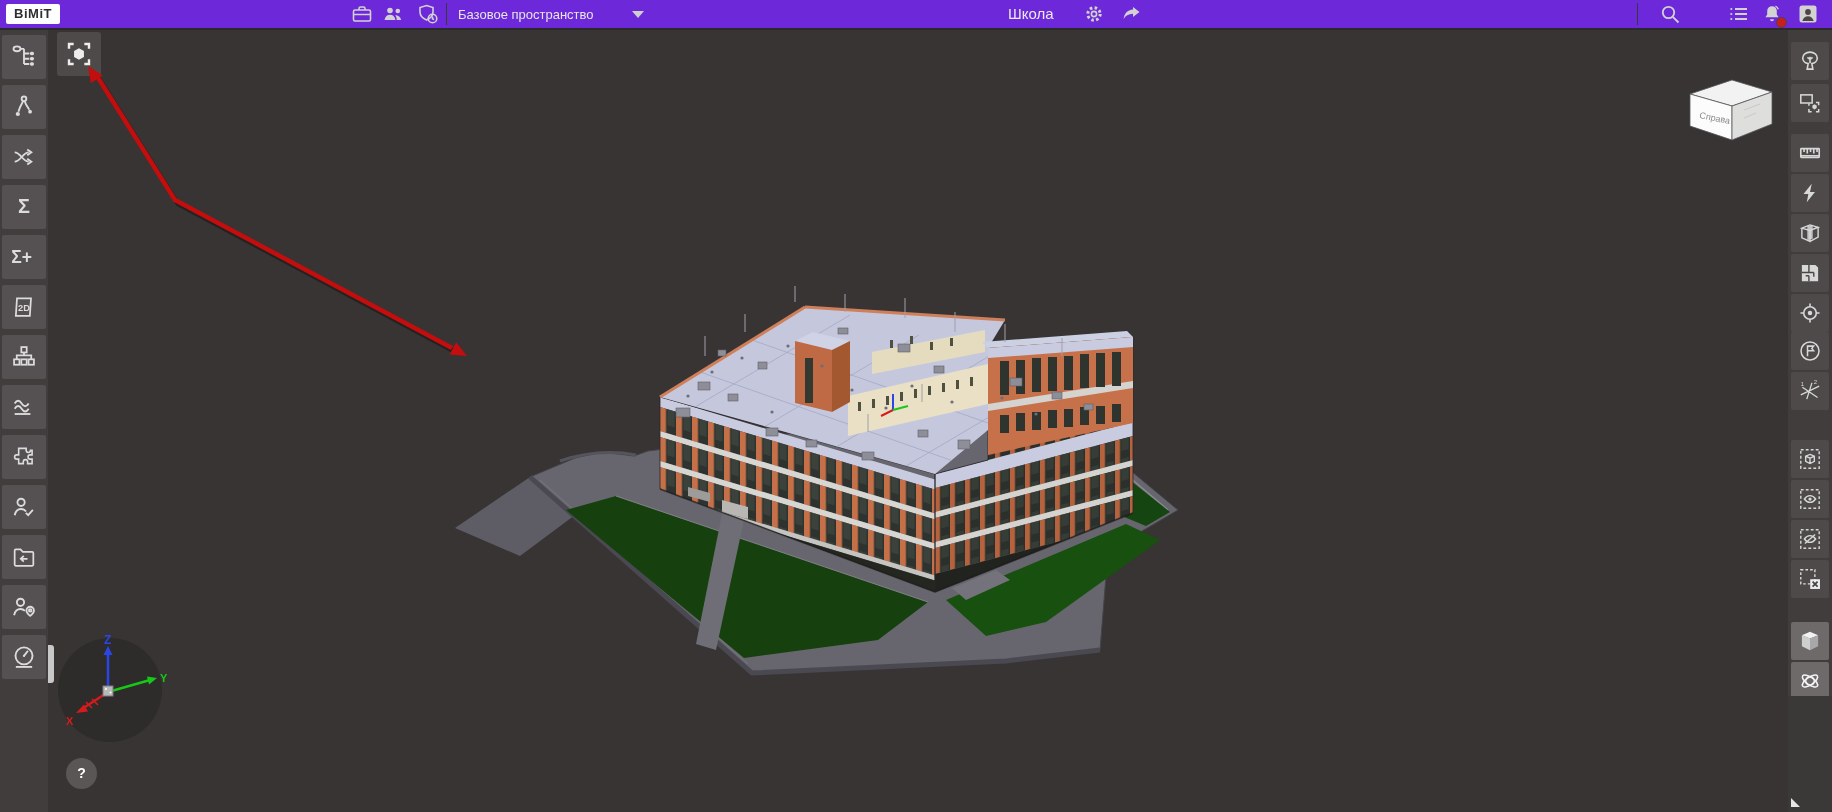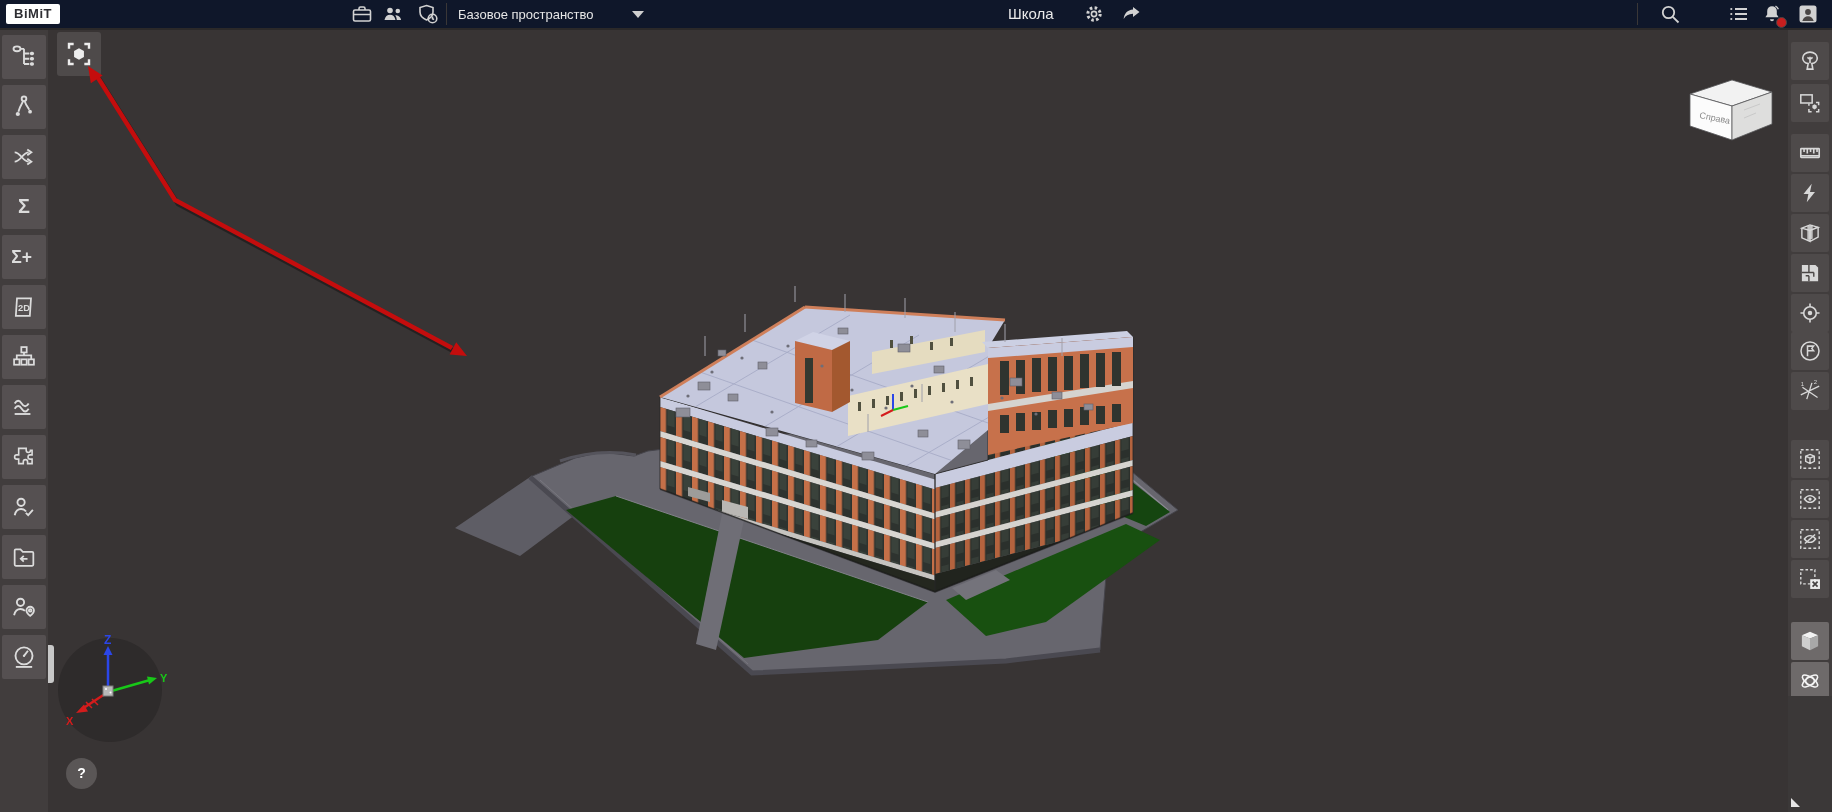--- a/index.html
+++ b/index.html
@@ -7,7 +7,7 @@
        font-family:"Liberation Sans",sans-serif;overflow:hidden;}
   svg{display:block;}
   
-  .topbar{position:absolute;top:0;left:0;right:0;height:28px;background:#0f172a;
+  .topbar{position:absolute;top:0;left:0;right:0;height:28px;background:#6d28d9;
           border-bottom:2px solid #2b2929;z-index:30;}
   .logo{position:absolute;left:6px;top:4px;width:54px;height:20px;background:#ffffff;
         border-radius:2px;color:#2e2e33;font-weight:bold;font-size:13px;text-align:center;

